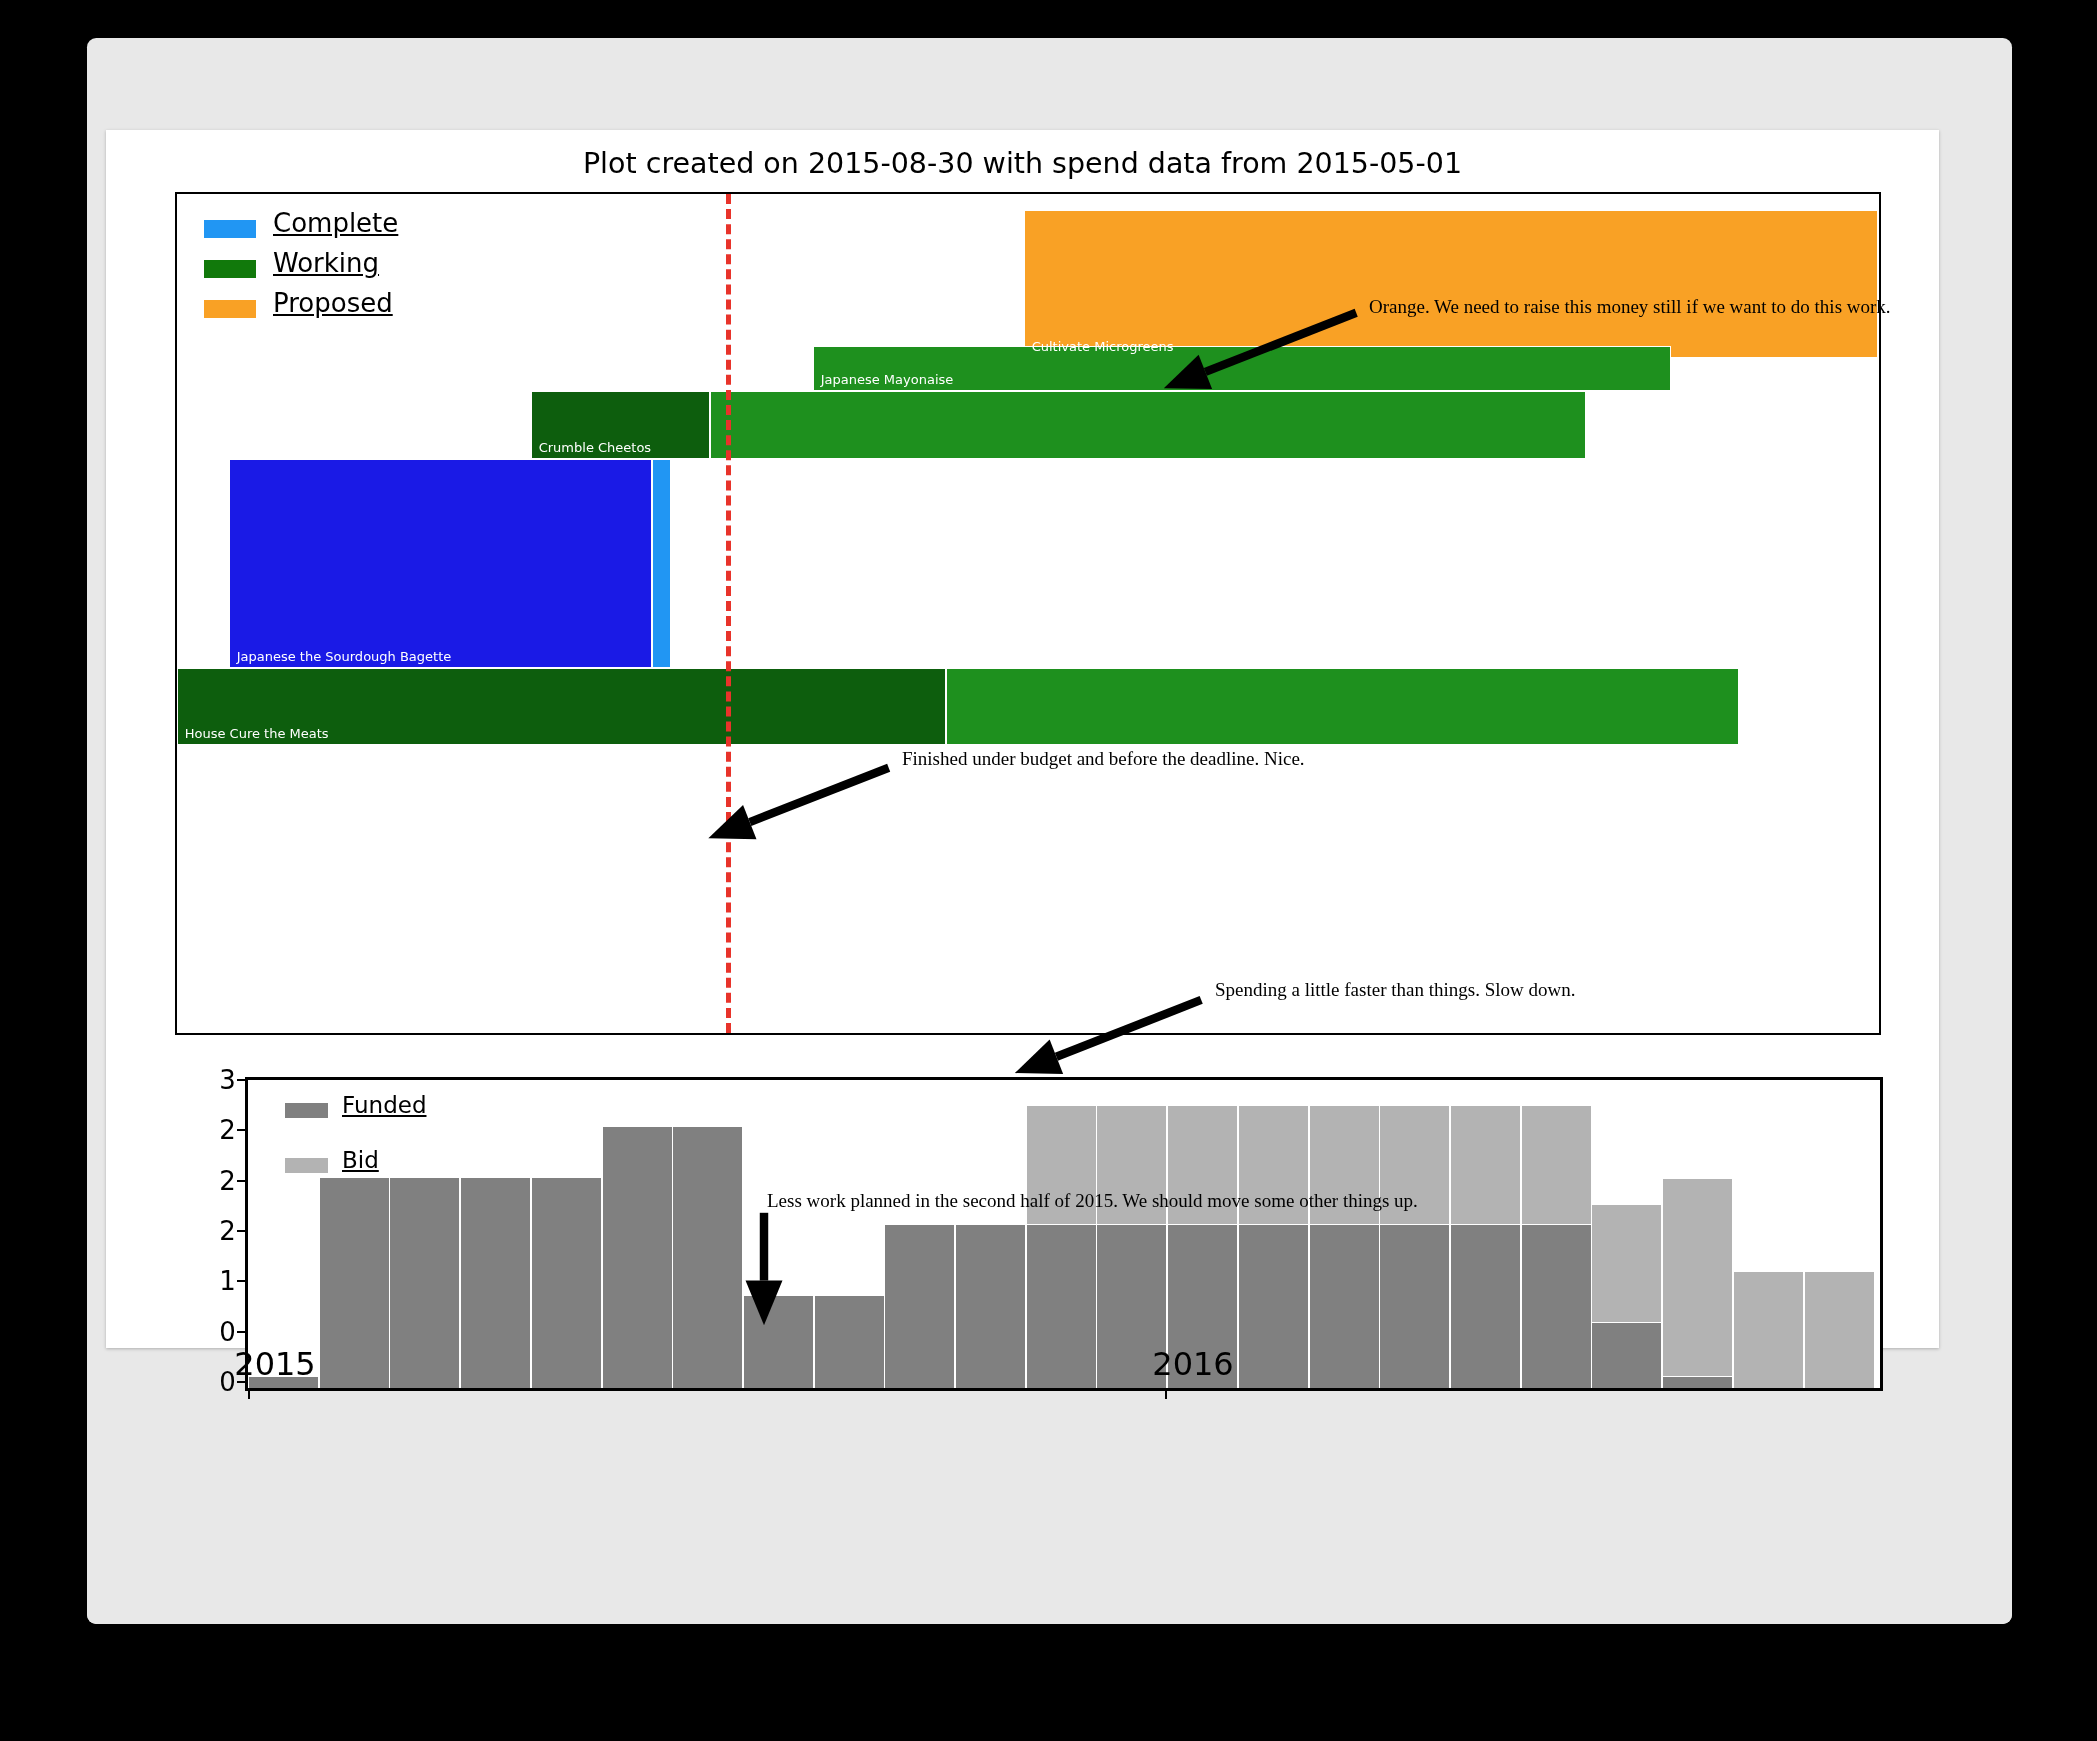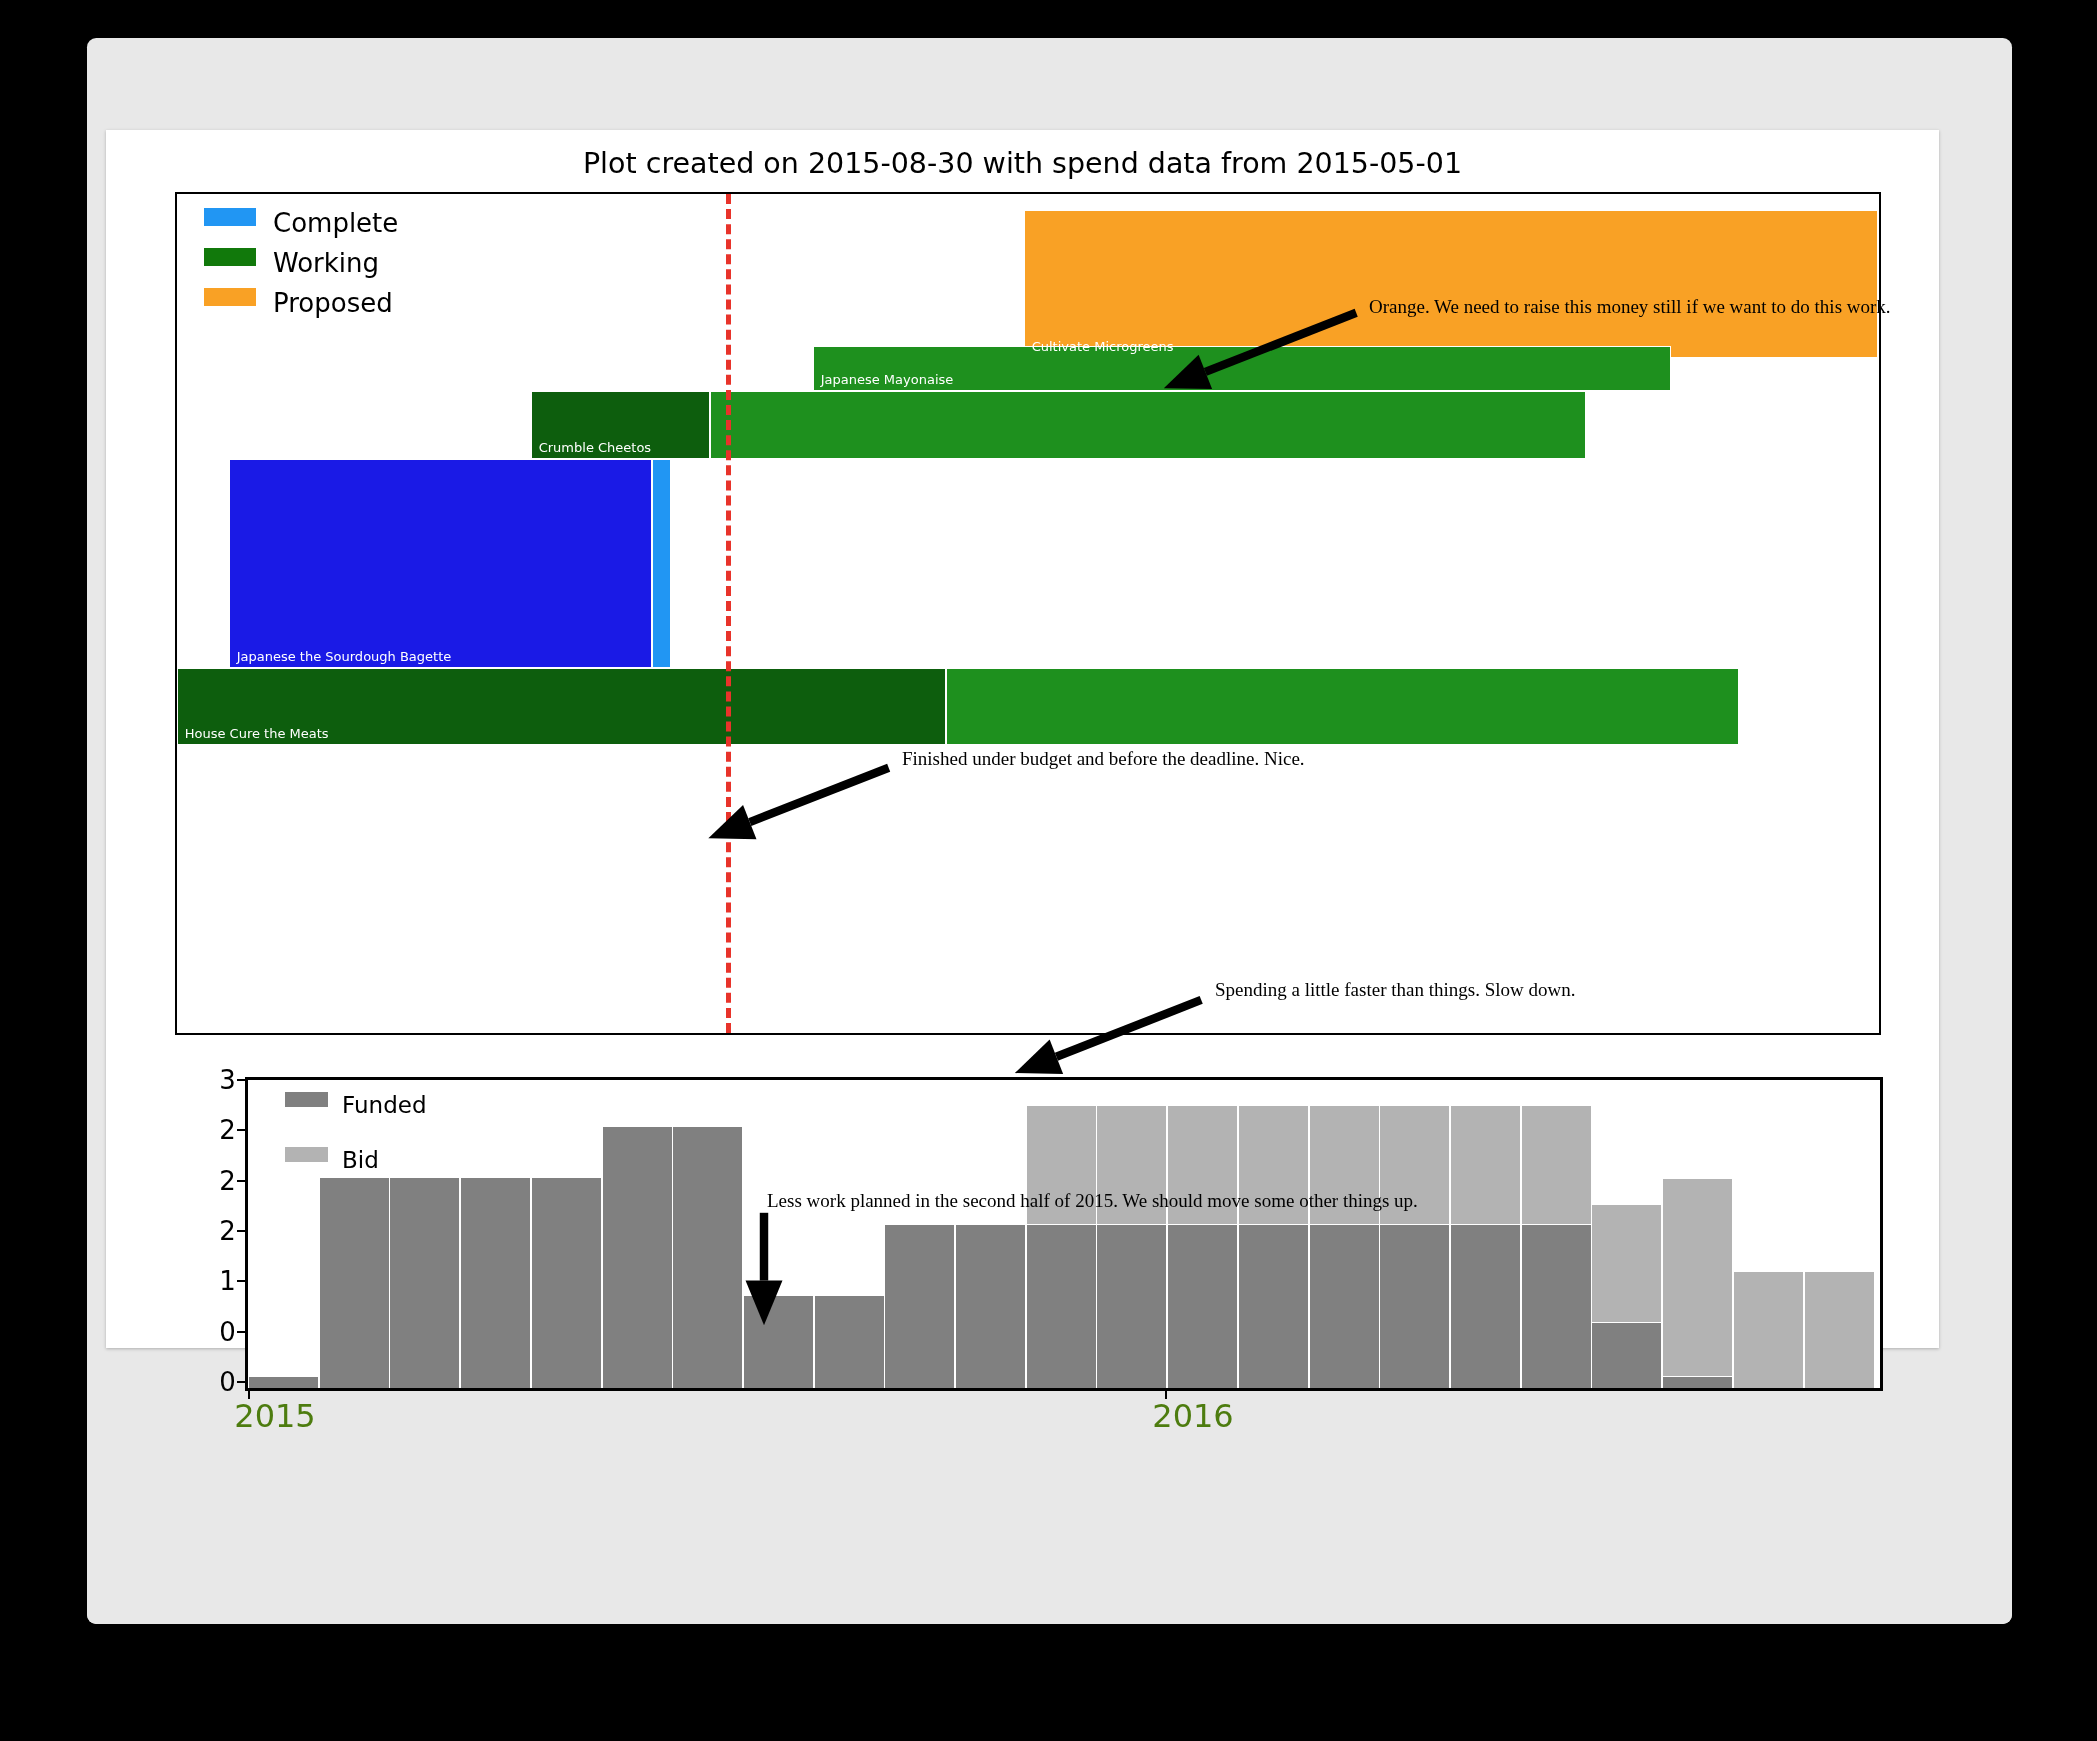--- a/index.html
+++ b/index.html
@@ -127,7 +127,7 @@
     left: 27px; top: 14px;
     z-index: 12;
   }
-  .leg-row { display: flex; align-items: flex-start; margin-bottom: 10px; }
+  .leg-row { display: flex; align-items: flex-end; margin-bottom: 10px; text-decoration: underline; }
   .leg-swatch { width: 52px; height: 17.7px; margin-right: 17px; }
   .leg-label {
     font-family: "DejaVu Sans", sans-serif;

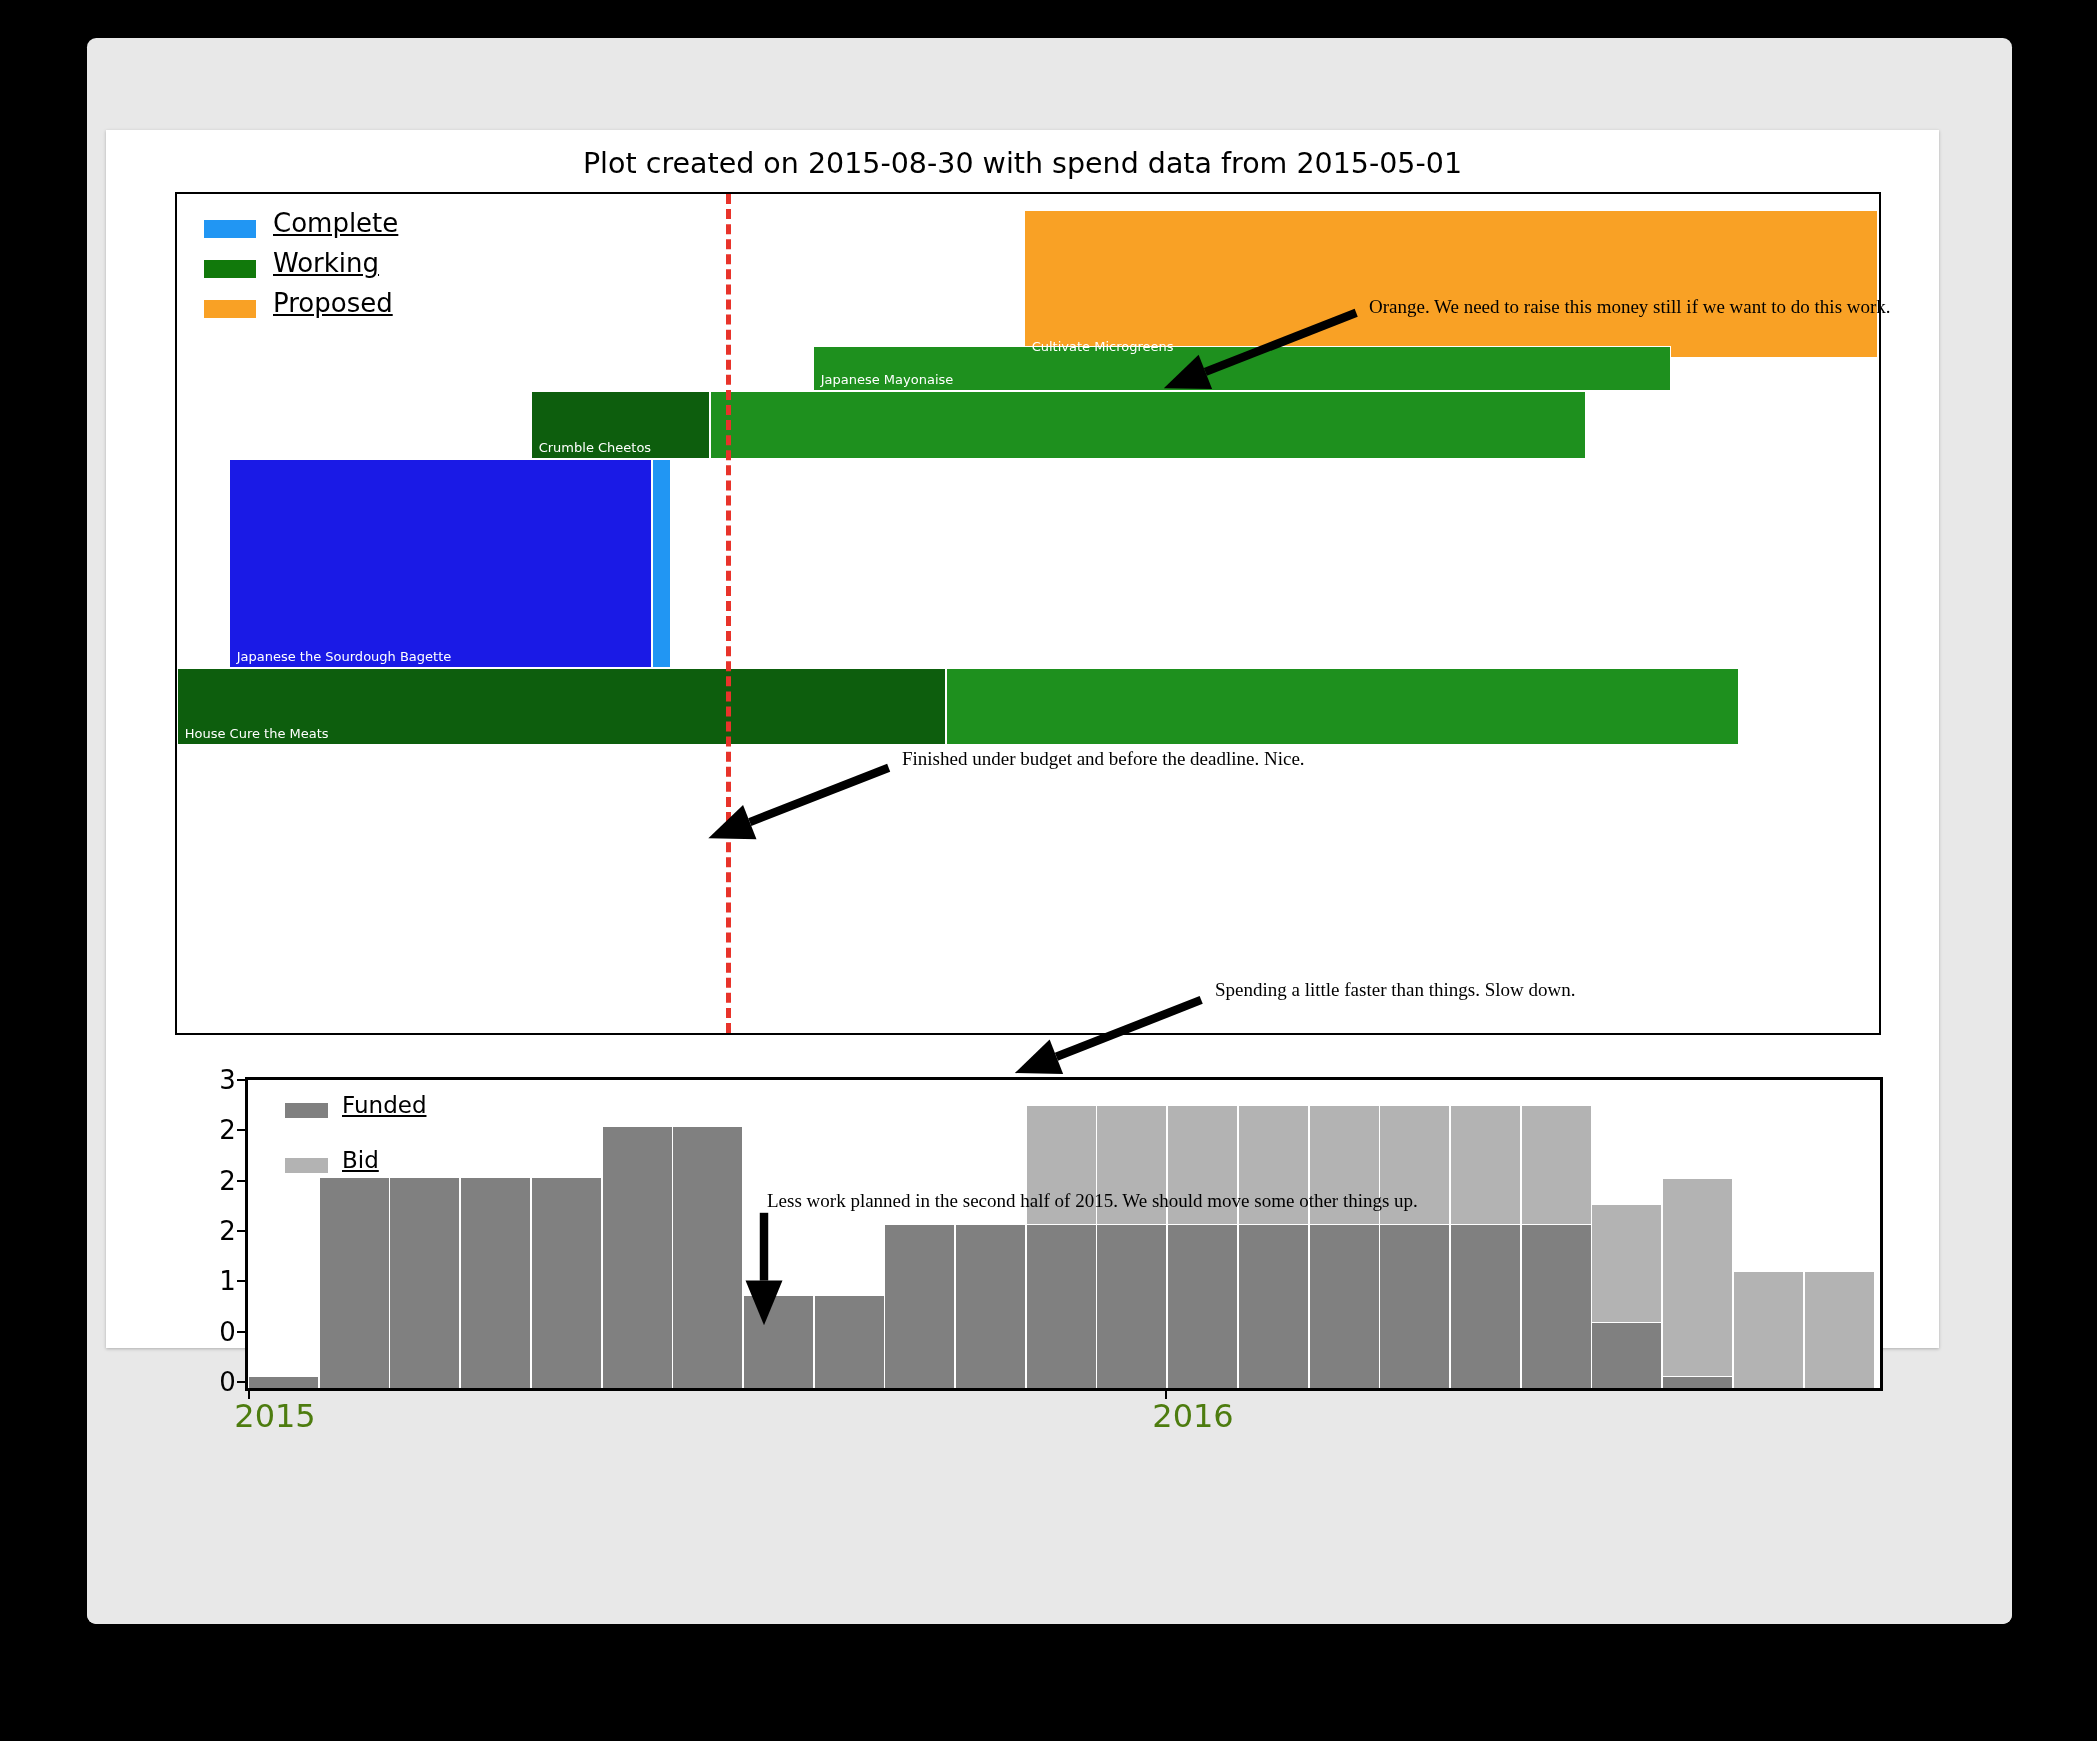--- a/index.html
+++ b/index.html
@@ -180,10 +180,10 @@
   }
   .xtick-label {
     position: absolute;
-    top: 1267px;
+    top: 1215px;
     font-family: "DejaVu Sans", sans-serif;
     font-size: 32px;
-    color: #4d7c0f;
+    color: #000000;
     transform: translateX(-50%);
   }
   .xtickmark {

